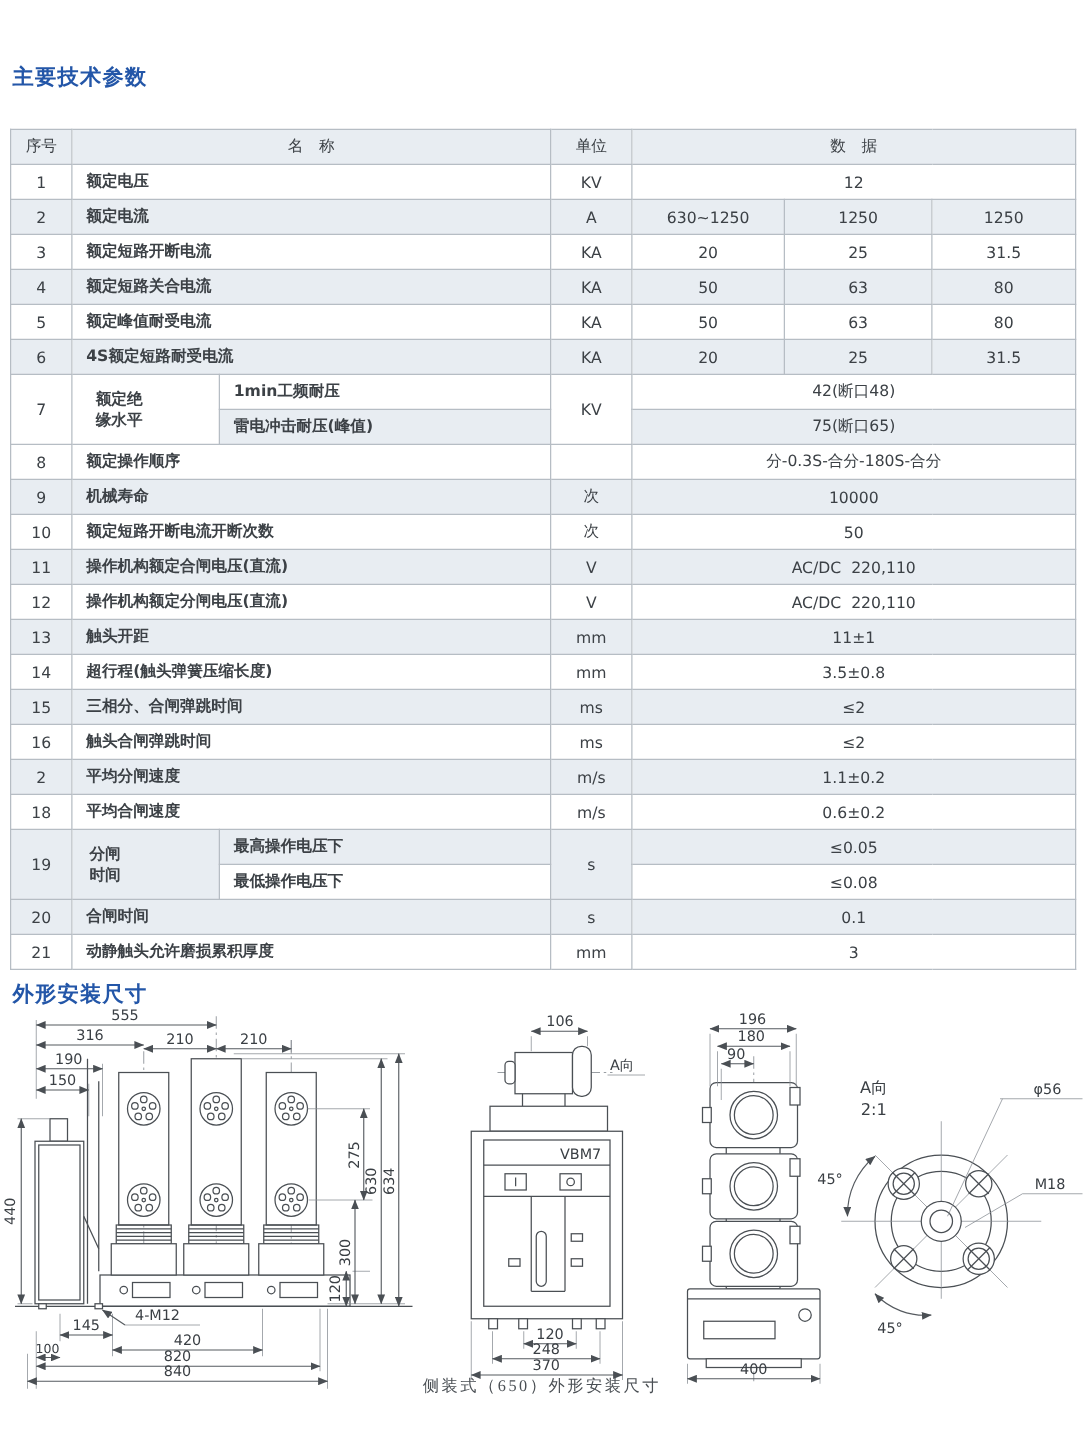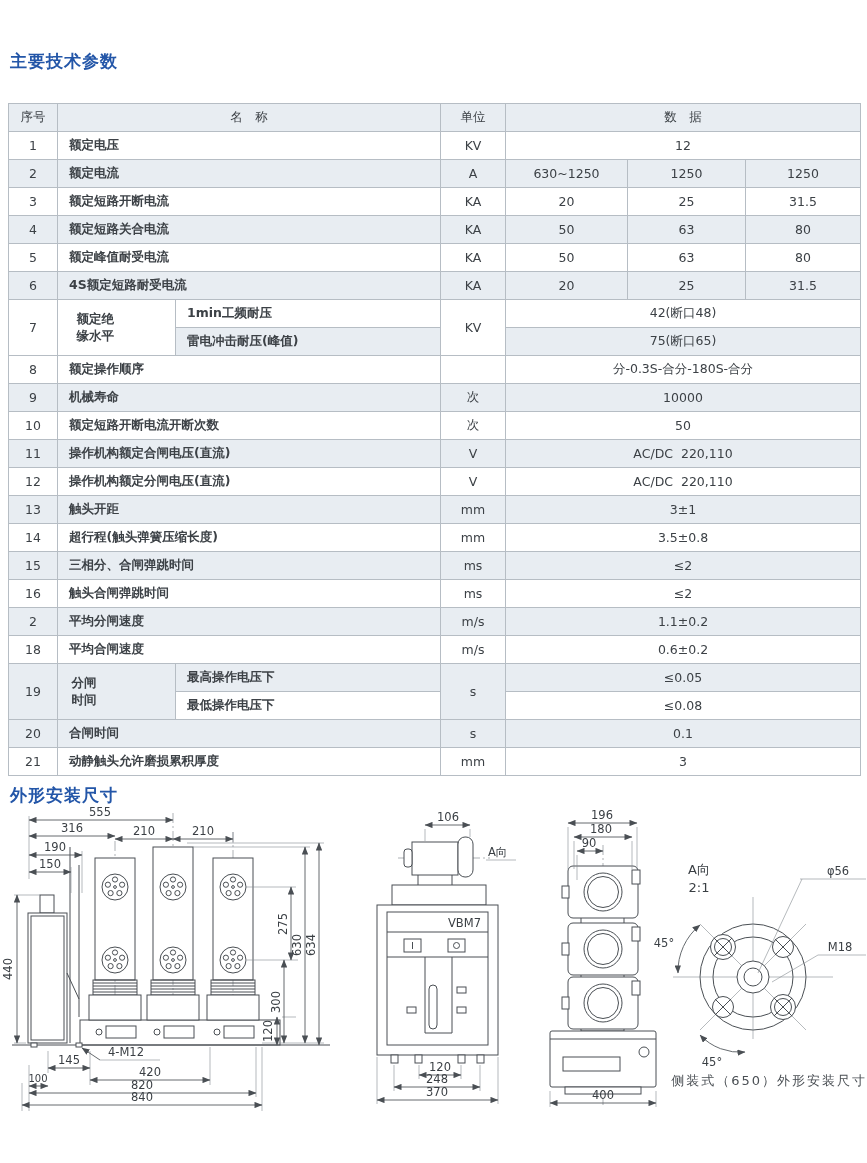--- a/index.html
+++ b/index.html
@@ -152,7 +152,7 @@
     <td>13</td>
     <td colspan="2" class="nm">触头开距</td>
     <td>mm</td>
-    <td colspan="3">3±1</td>
+    <td colspan="3">11±1</td>
   </tr>
   <tr>
     <td>14</td>

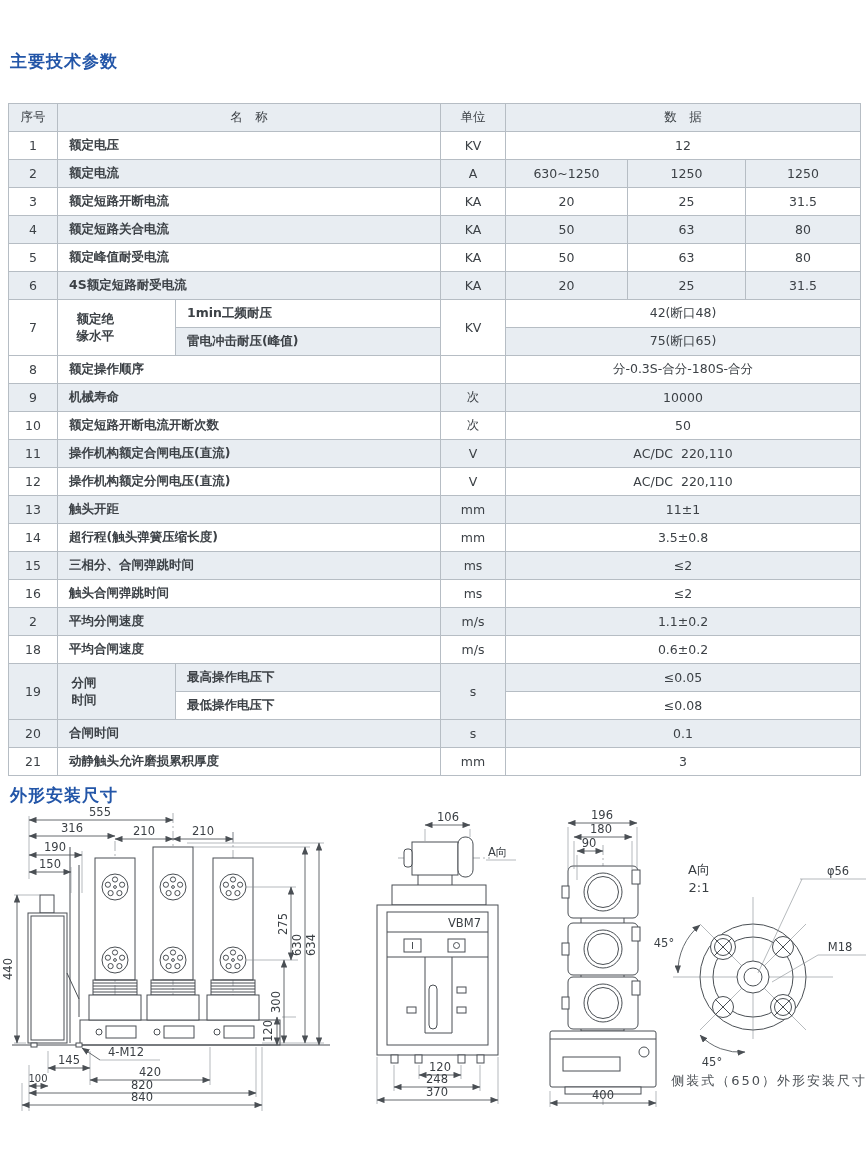--- a/index.html
+++ b/index.html
@@ -25,8 +25,8 @@
   .wr3{display:inline-block;width:3.6em;text-align:right;line-height:1.35;}
   .wr2{display:inline-block;width:2.4em;text-align:center;line-height:1.35;}
   #dwg{position:absolute;left:0;top:785px;}
-  .cap{position:absolute;top:1072px;left:0;width:867px;text-align:right;
-       font-size:13px;color:#4a4f54;letter-spacing:2px;}
+  .cap{position:absolute;top:1100px;left:0;width:867px;text-align:center;
+       font-size:13px;color:#4a4f54;letter-spacing:2px;font-family:Liberation Serif, serif;}
   
   .ln{fill:none;stroke:#4a4f54;stroke-width:1;}
   .lnf{fill:#ffffff;stroke:#4a4f54;stroke-width:1;}

